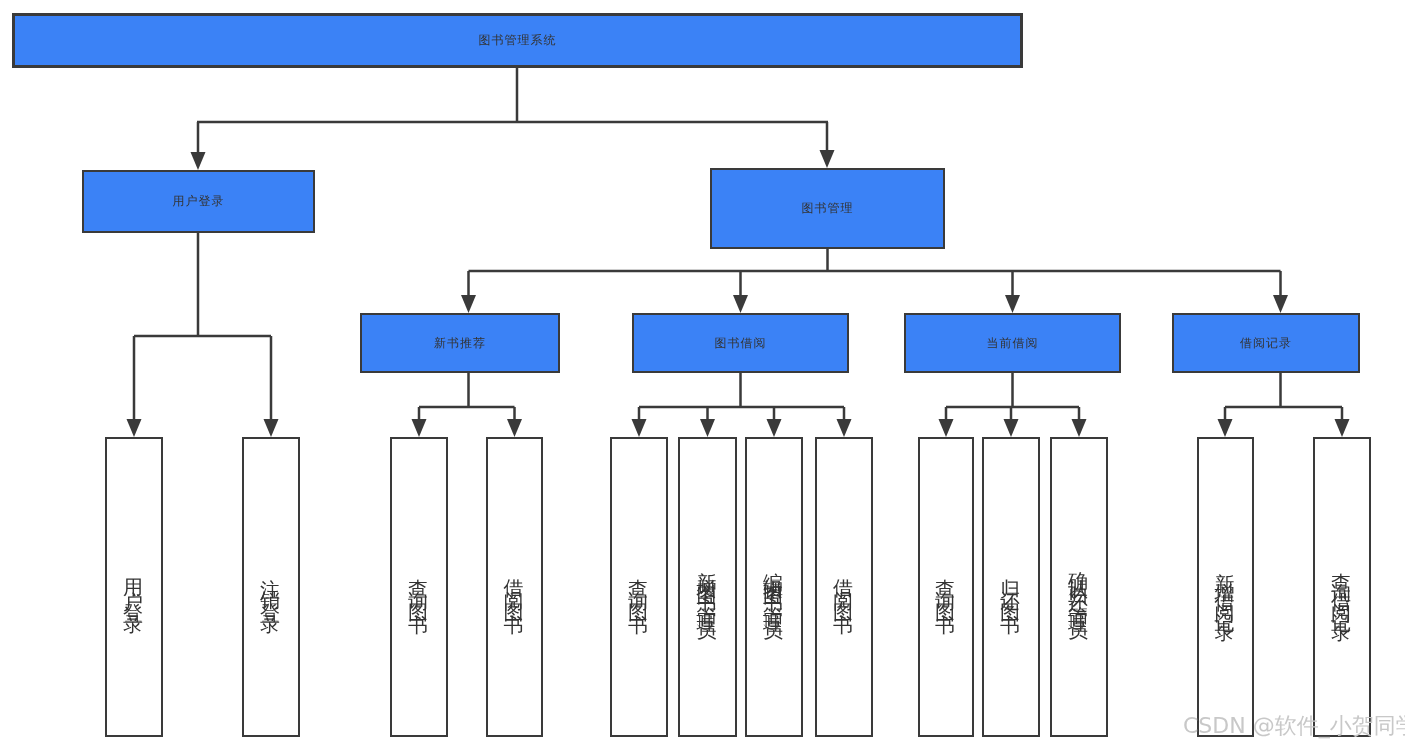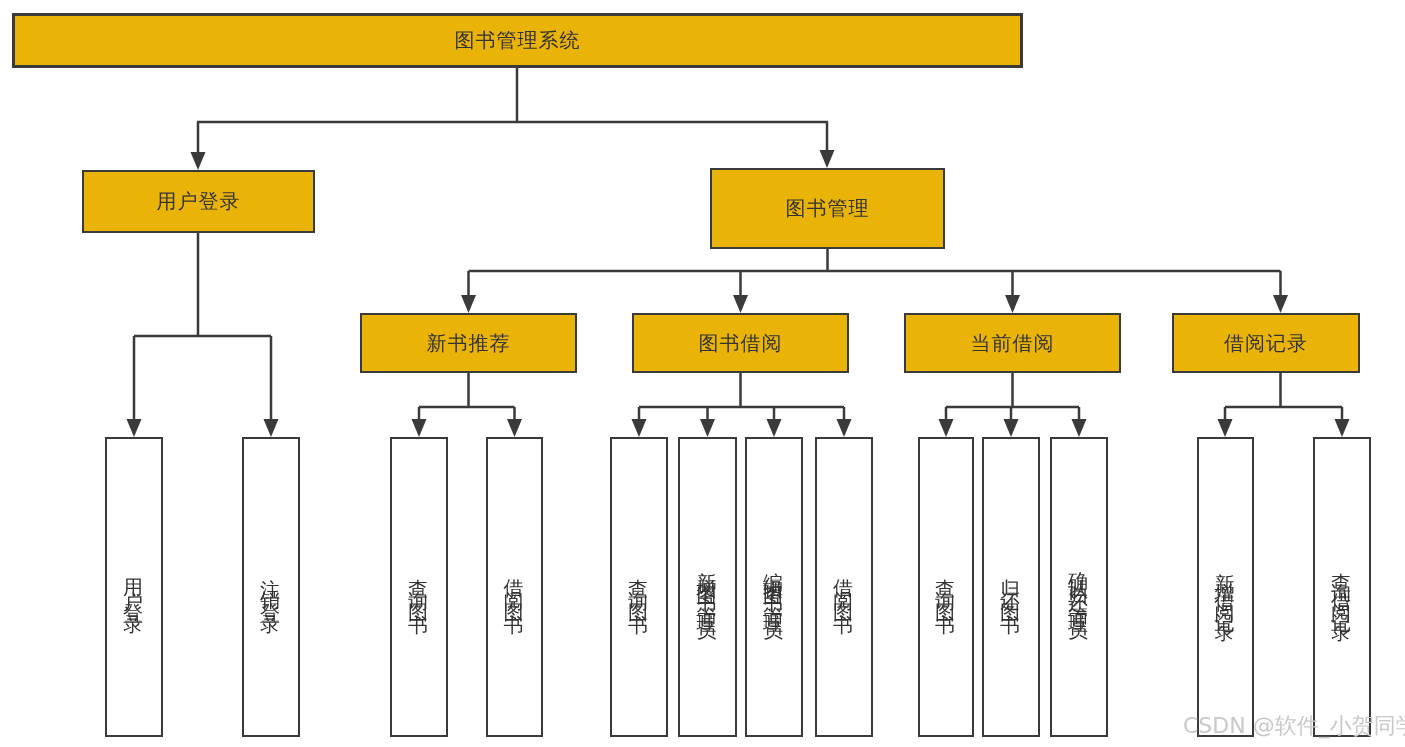--- a/index.html
+++ b/index.html
@@ -27,11 +27,11 @@
     position: absolute;
     box-sizing: border-box;
     border: 2.5px solid #3a3a3a;
-    background: #eab308;
+    background: #3b82f6;
     display: flex;
     align-items: center;
     justify-content: center;
-    font-size: 20px;
+    font-size: 12px;
     letter-spacing: 1px;
     color: #333333;
     z-index: 2;

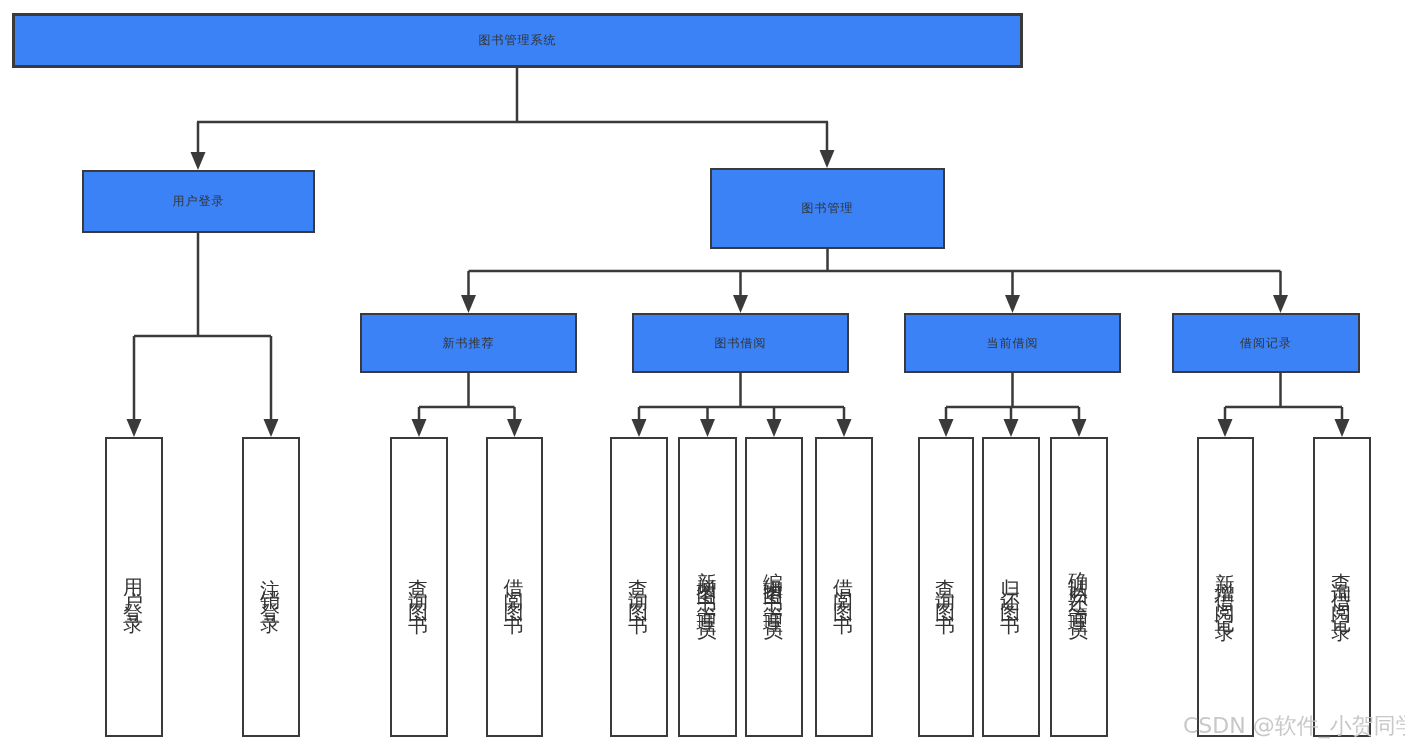--- a/index.html
+++ b/index.html
@@ -124,7 +124,7 @@
     <span>图书管理</span>
   </div>
 
-  <div class="hbox" style="left:360px; top:313px; width:217px; height:60px;">
+  <div class="hbox" style="left:360px; top:313px; width:200px; height:60px;">
     <span>新书推荐</span>
   </div>
   <div class="hbox" style="left:904px; top:313px; width:217px; height:60px;">

